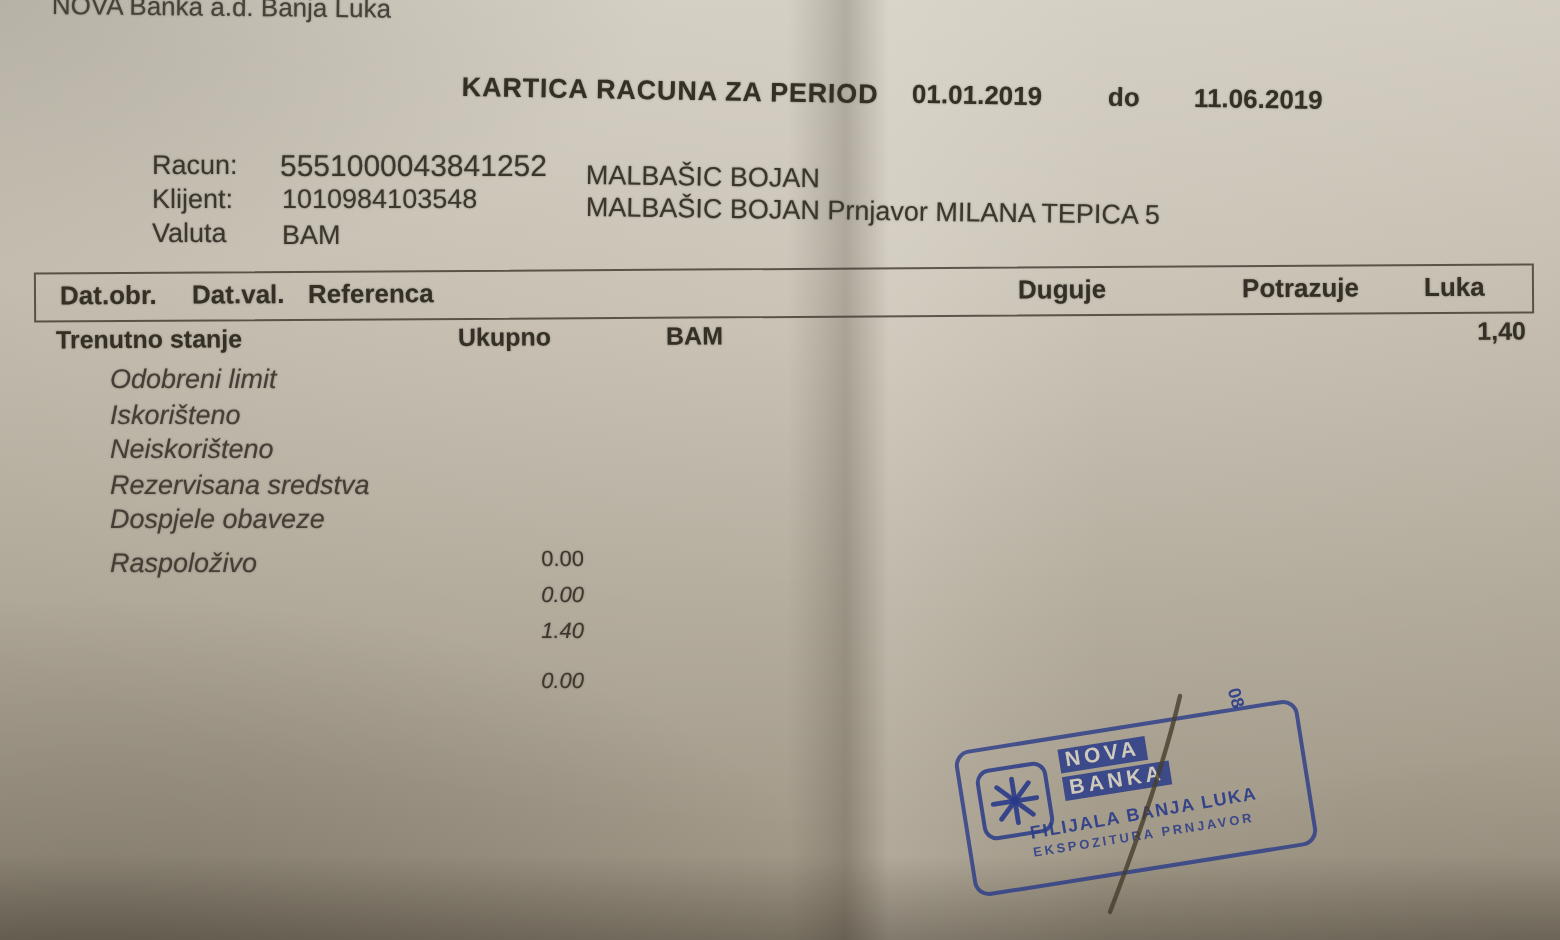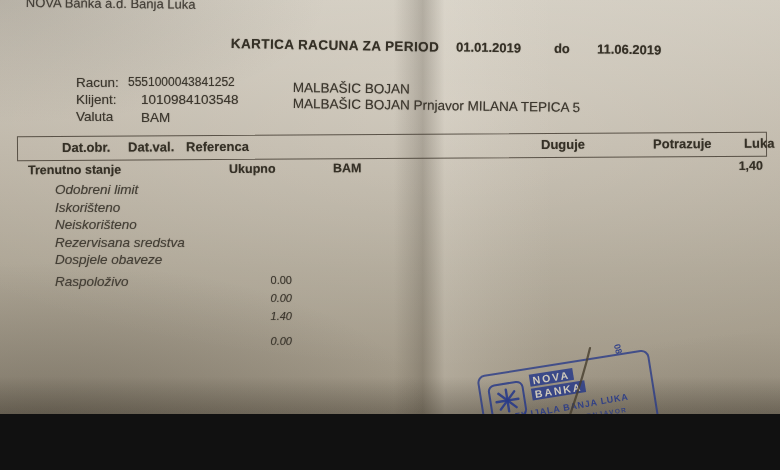--- a/index.html
+++ b/index.html
@@ -4,7 +4,7 @@
 <style>
   html,body{margin:0;padding:0;background:#111;}
   .photo{
-    position:relative;width:780px;height:414px;overflow:hidden;
+    position:relative;width:780px;height:470px;overflow:hidden;
     font-family:"Liberation Sans",sans-serif;
     color:#3c372e;
     background-color:#b2a999;

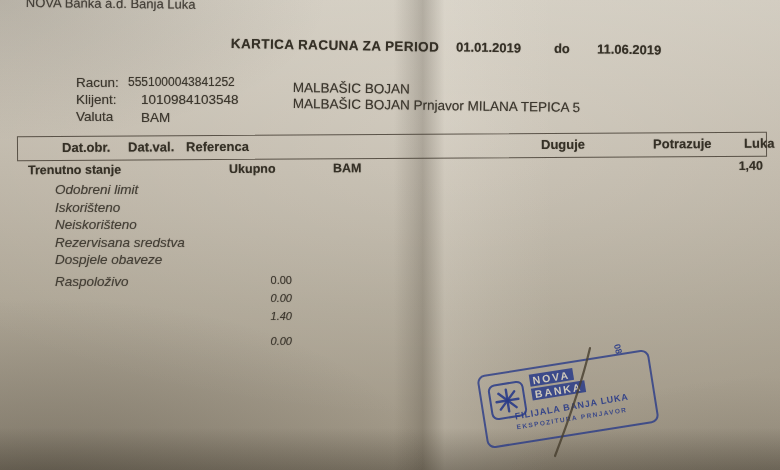--- a/index.html
+++ b/index.html
@@ -26,7 +26,7 @@
   .do-label{left:554px;top:41px;transform:rotate(1deg);}
   .date-to{left:597px;top:42px;transform:rotate(1deg);}
   .lbl-racun{left:76px;top:75px;font-size:13.5px;}
-  .val-racun{left:128px;top:75px;font-size:12px;}
+  .val-racun{left:140px;top:75px;font-size:15px;}
   .name1{left:293px;top:80px;font-size:13.5px;transform:rotate(0.8deg);transform-origin:left top;}
   .lbl-klijent{left:76px;top:92px;font-size:13.5px;}
   .val-klijent{left:141px;top:92px;font-size:13.5px;}

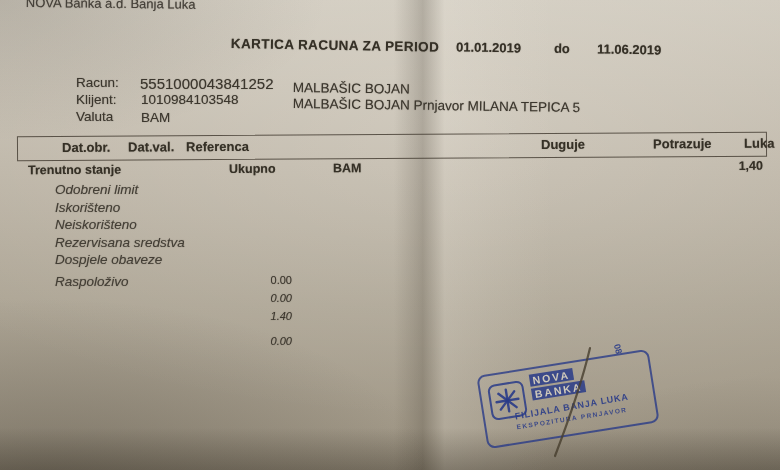--- a/index.html
+++ b/index.html
@@ -35,7 +35,7 @@
   .val-valuta{left:141px;top:110px;font-size:13.5px;}
   .hdr-box{left:17px;top:134px;width:748px;height:23px;border:1px solid rgba(62,55,45,0.8);
     transform:rotate(-0.35deg);transform-origin:center;}
-  .hdr-box span{top:3px;font-size:13px;font-weight:bold;color:#353026;text-shadow:0 0 1px rgba(62,56,46,0.55);margin-left:32px;}
+  .hdr-box span{top:3px;font-size:13px;font-weight:bold;color:#353026;text-shadow:0 0 1px rgba(62,56,46,0.55);}
   .h-datobr{left:12px;} .h-datval{left:78px;} .h-ref{left:136px;}
   .h-dug{left:491px;} .h-pot{left:603px;} .h-sal{left:694px;}
   .row-current{left:17px;top:161px;width:748px;height:16px;transform:rotate(-0.35deg);transform-origin:center;}

